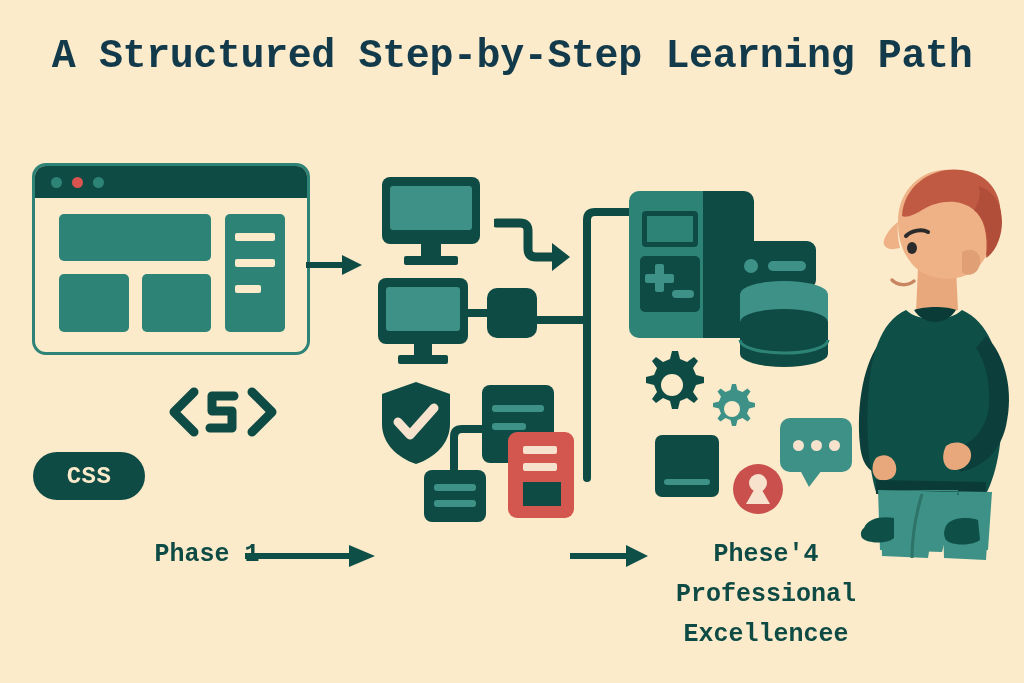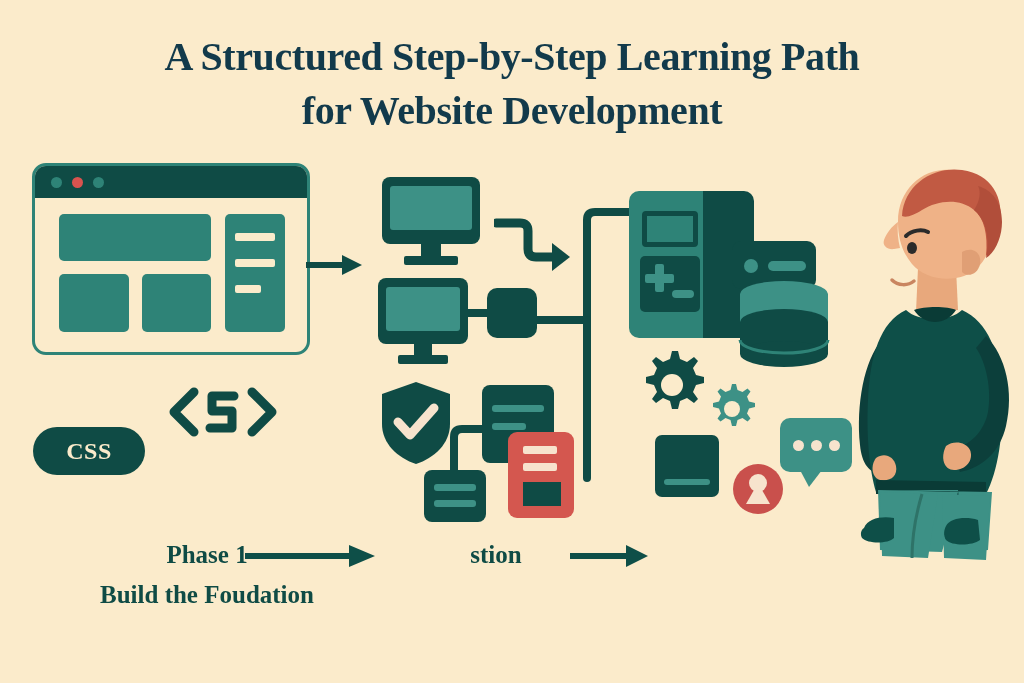--- a/index.html
+++ b/index.html
@@ -14,7 +14,7 @@
     height: 683px;
     background: #FBEBCB;
     overflow: hidden;
-    font-family: Liberation Serif, serif;
+    font-family: Liberation Mono, monospace;
   }
 
   

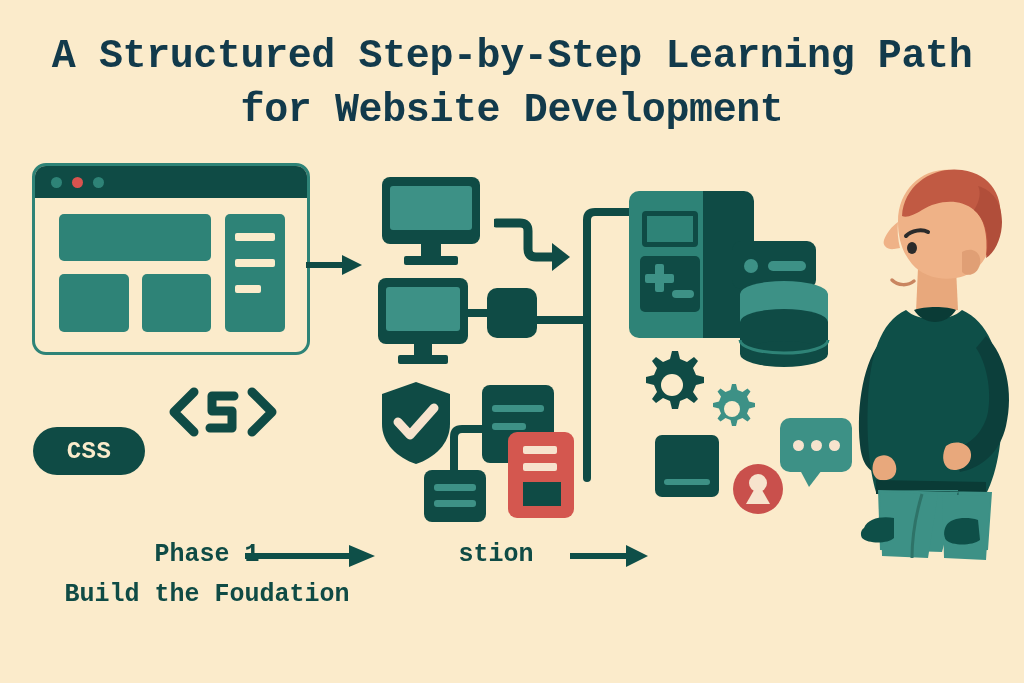--- a/index.html
+++ b/index.html
@@ -344,7 +344,6 @@
 
   <div id="title-block">
     <span class="tline">A Structured Step-by-Step Learning Path</span>
-    <span class="tline">for Website Development</span>
   </div>
 
   <div id="browser-mockup">

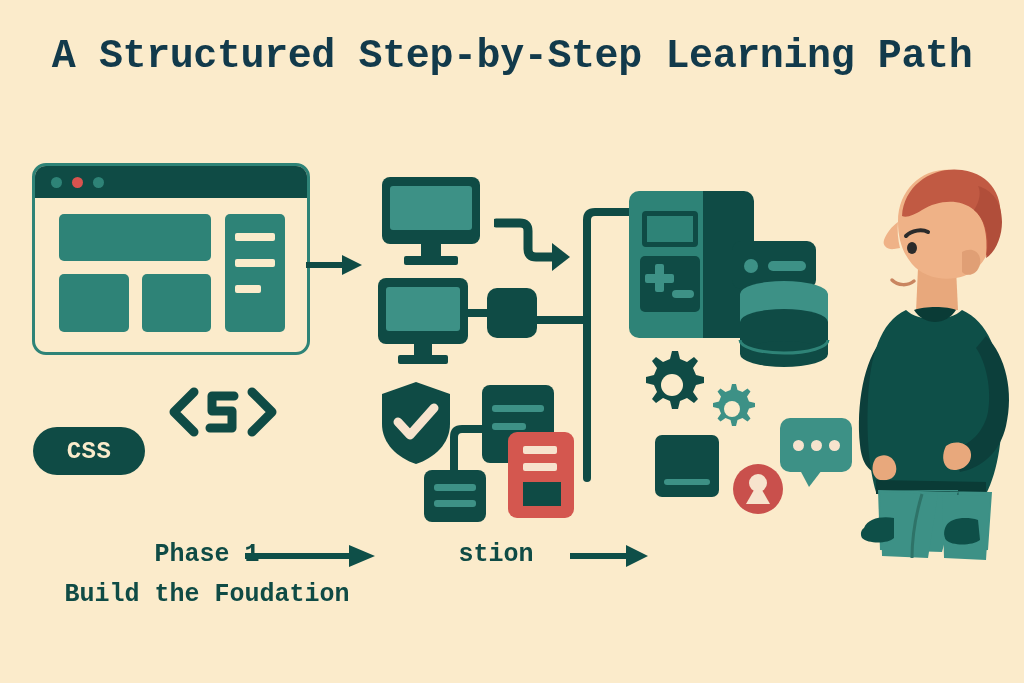--- a/index.html
+++ b/index.html
@@ -103,7 +103,7 @@
     background: #3D9186; color: #0F4B45; font-size: 24px;
   }
   #badge-css {
-    left: 33px; top: 427px; width: 112px; height: 48px;
+    left: 33px; top: 452px; width: 112px; height: 48px;
     background: #0F4B45; color: #FBEBCB; font-size: 24px;
   }
   #badge-db {

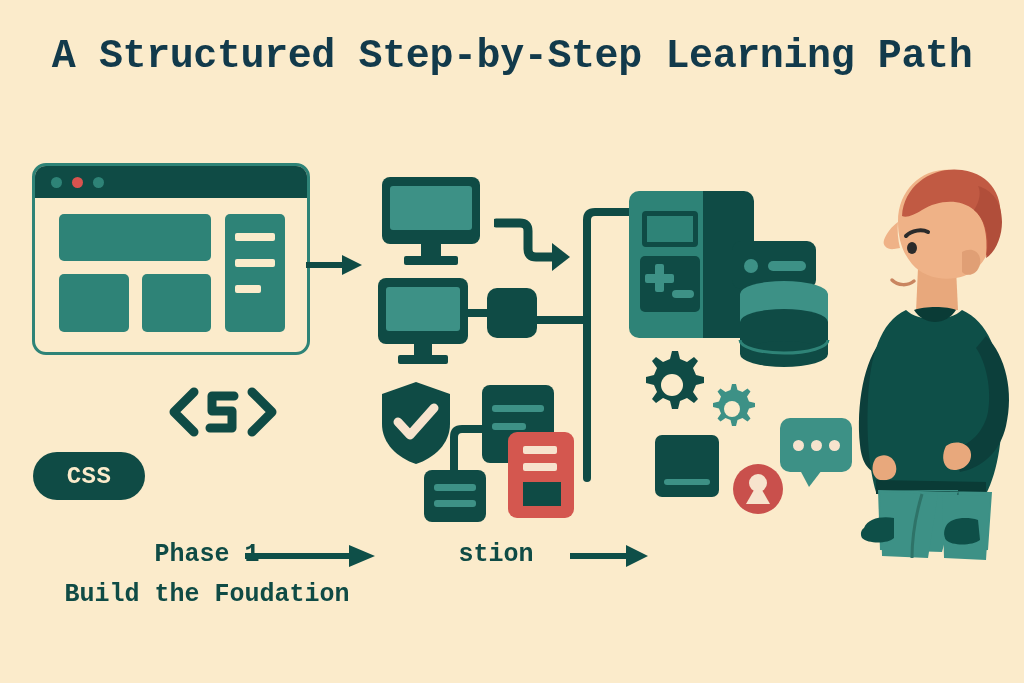--- a/index.html
+++ b/index.html
@@ -526,7 +526,6 @@
   </svg>
 
   <div class="phase-block" id="phase-3-block">
-    <span class="phase-sub">stion</span>
   </div>
 
   <svg class="bottom-arrow" id="bottom-arrow-2" viewBox="0 0 80 28">

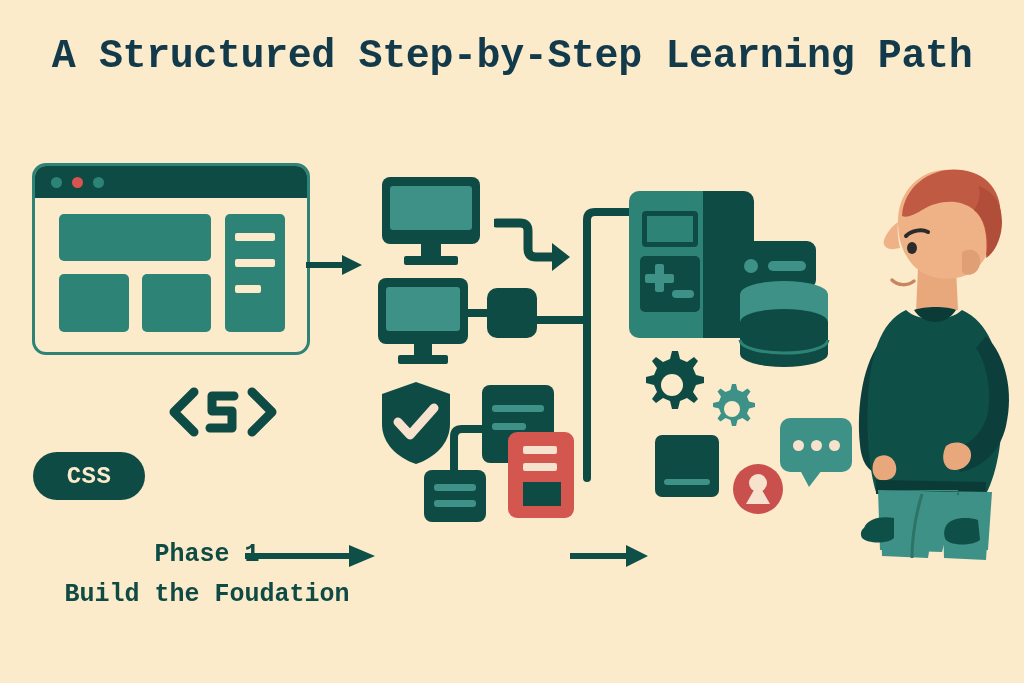--- a/index.html
+++ b/index.html
@@ -532,6 +532,11 @@
     <path d="M0 11 H56 V3 L78 14 L56 25 V17 H0 Z" fill="#0E4F48"></path>
   </svg>
 
+  <div class="phase-block" id="phase-4-block">
+    <span class="phase-title">Phese'4</span>
+    <span class="phase-sub">Professional</span>
+    <span class="phase-sub">Excellencee</span>
+  </div>
 
 </div>
 

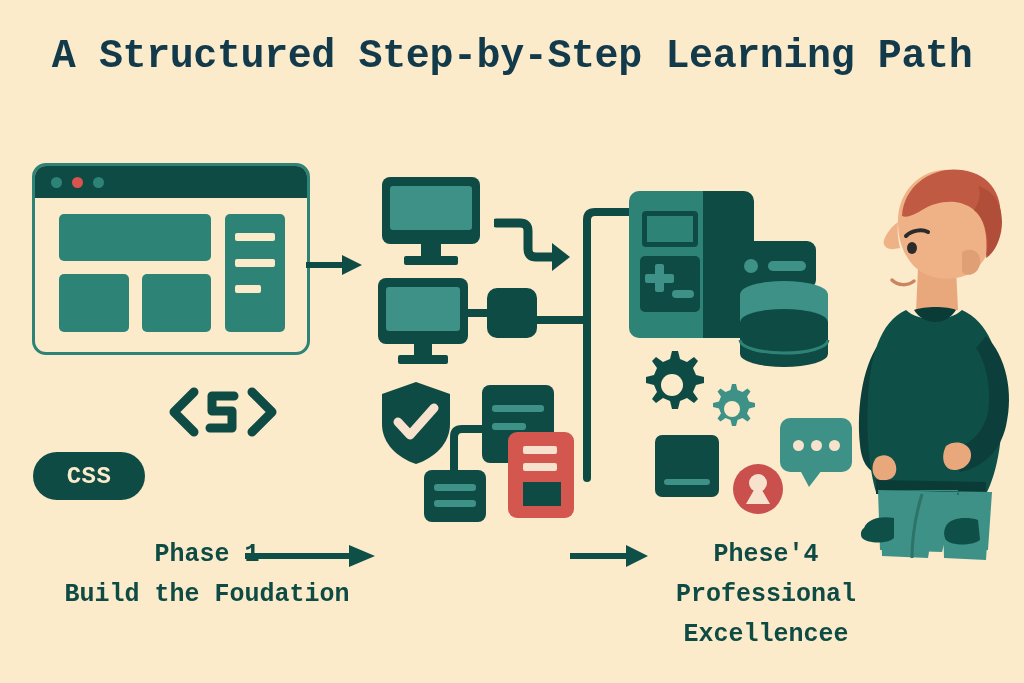--- a/index.html
+++ b/index.html
@@ -518,7 +518,6 @@
 
   <div class="phase-block" id="phase-1-block">
     <span class="phase-title">Phase 1</span>
-    <span class="phase-sub">Build the Foudation</span>
   </div>
 
   <svg class="bottom-arrow" id="bottom-arrow-1" viewBox="0 0 132 28">

